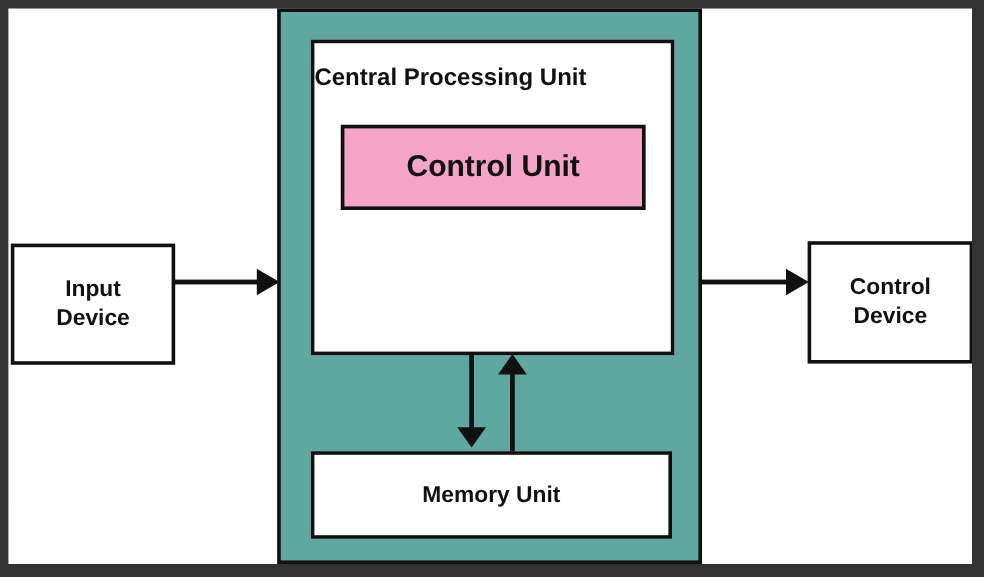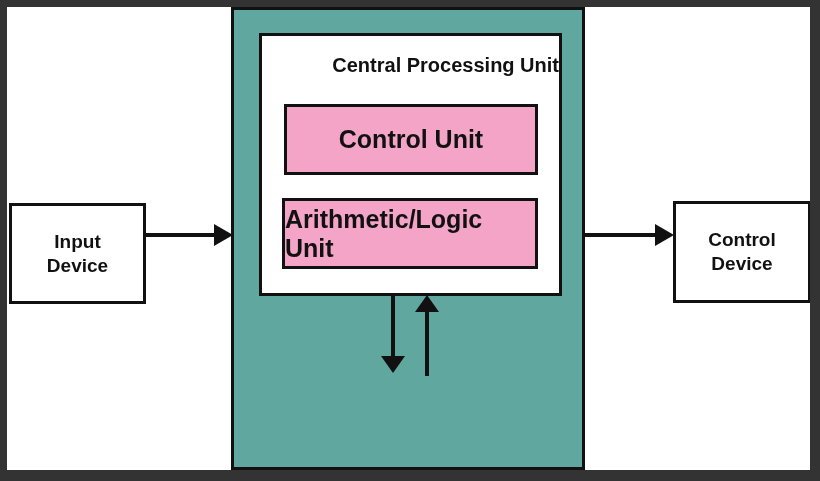--- a/index.html
+++ b/index.html
@@ -67,7 +67,7 @@
 
   .cpu-title {
     margin-top: 18px;
-    text-align: right;
+    text-align: left;
     font-size: 20px;
     font-weight: bold;
     color: var(--text, #111);

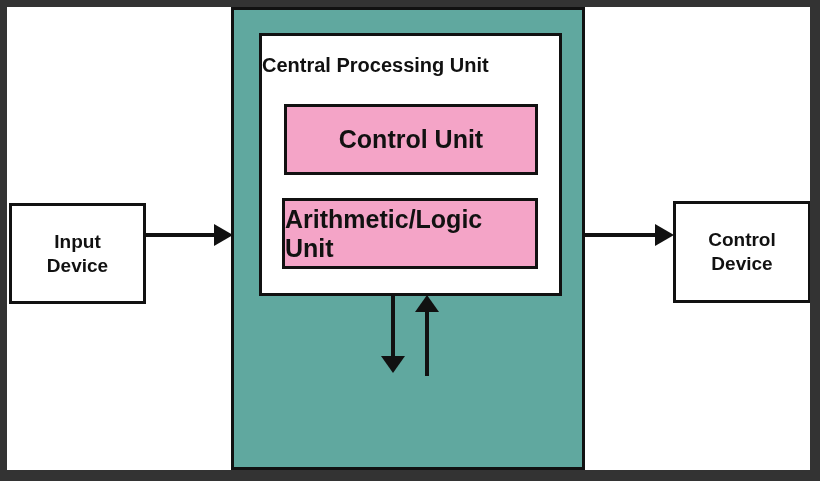--- a/index.html
+++ b/index.html
@@ -166,9 +166,6 @@
         <span>Control Unit</span>
       </div>
 
-      <div class="pink-unit alu-unit">
-        <span>Arithmetic/Logic Unit</span>
-      </div>
     </div>
 
   </div>

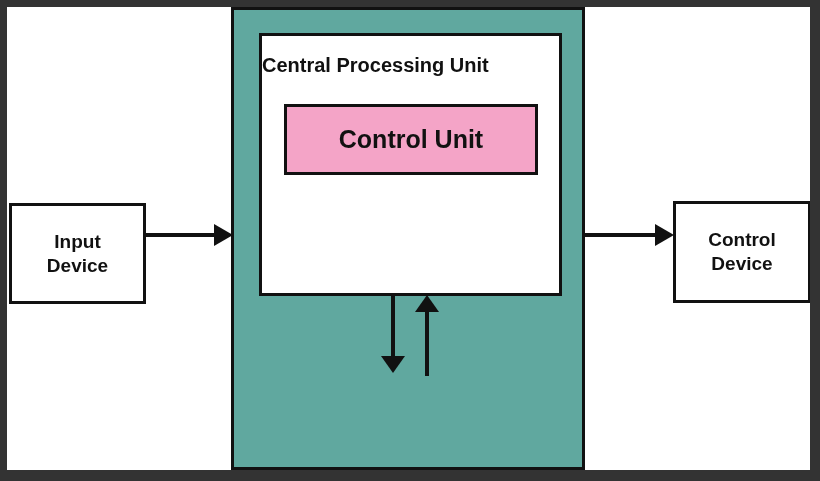--- a/index.html
+++ b/index.html
@@ -168,6 +168,9 @@
 
     </div>
 
+    <div class="memory-node">
+      <span>Memory Unit</span>
+    </div>
   </div>
 
   <div class="arrow arrow-input">

